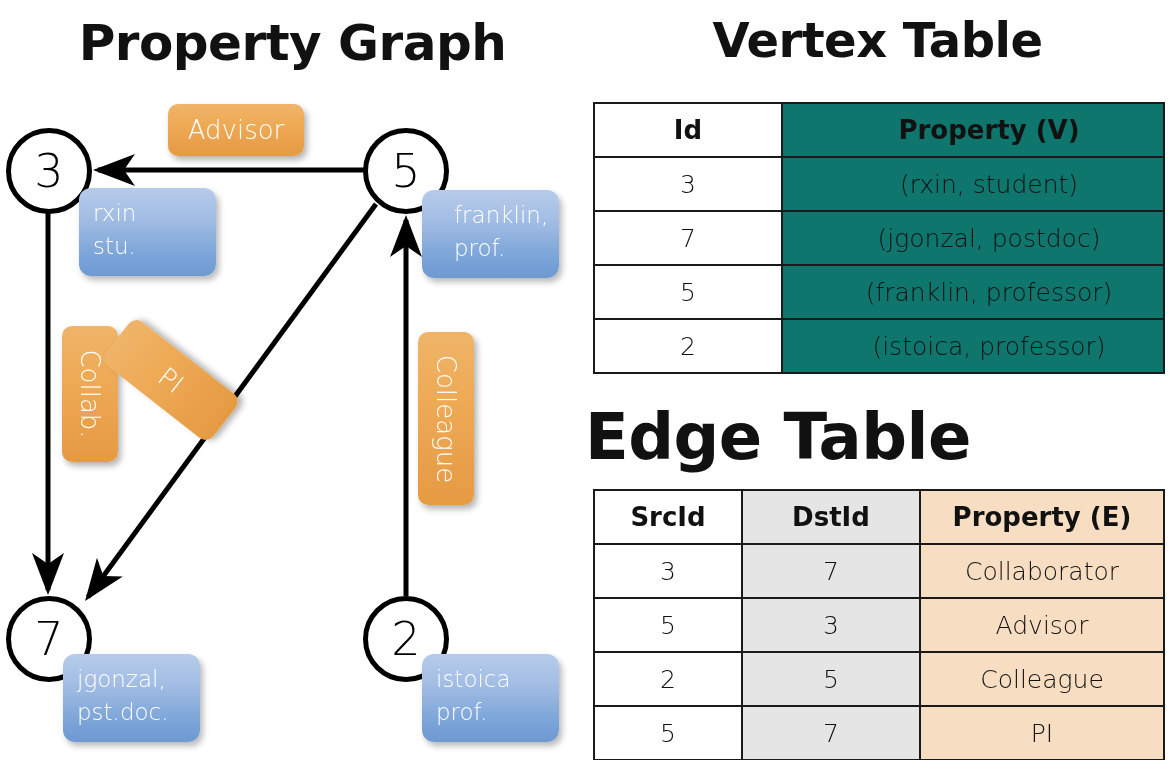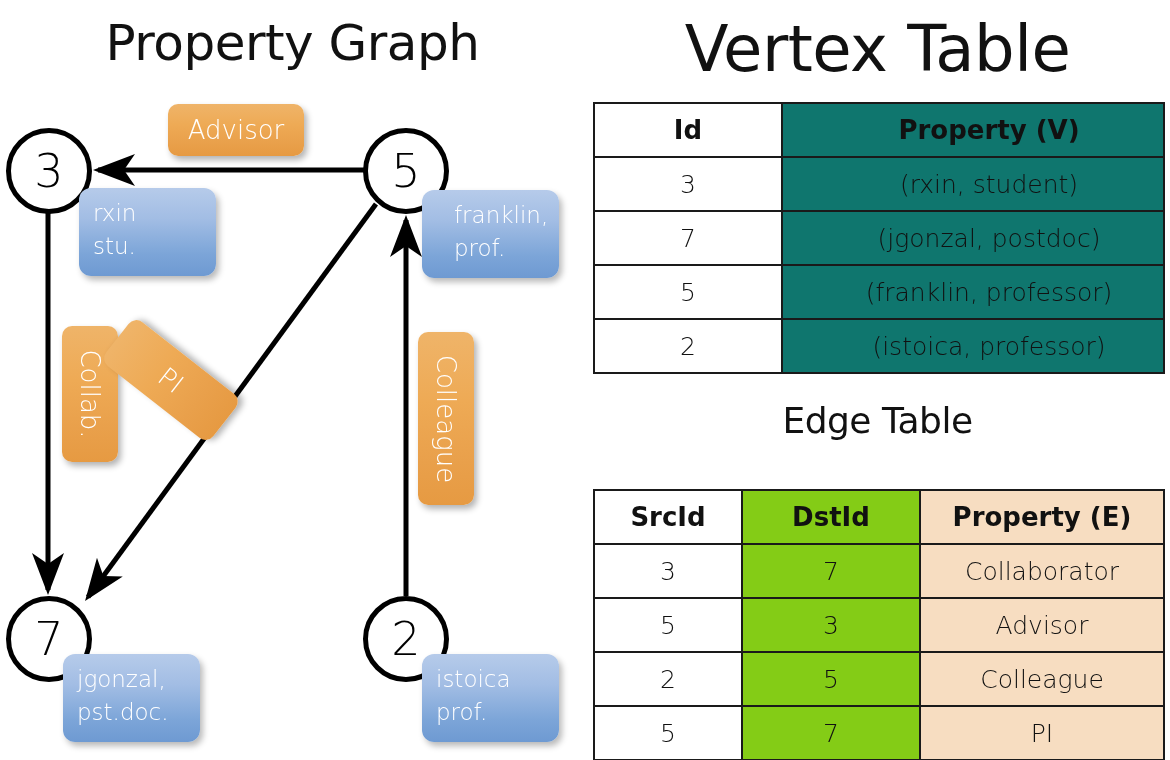--- a/index.html
+++ b/index.html
@@ -20,7 +20,7 @@
   .title {
     position: absolute;
     font-family: "DejaVu Sans", sans-serif;
-    font-weight: 400;
+    font-weight: 700;
     color: #111111;
     white-space: nowrap;
     letter-spacing: -0.5px;

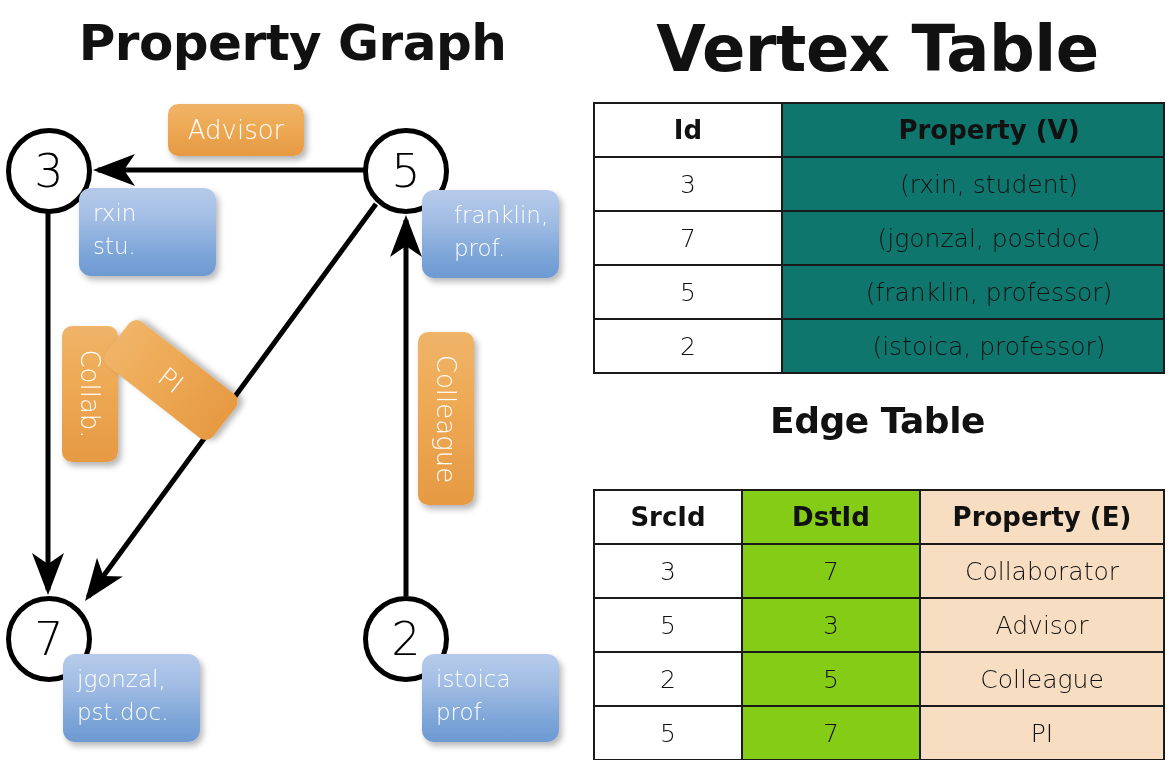--- a/index.html
+++ b/index.html
@@ -33,7 +33,7 @@
   #title-vertex-table {
     left: 585px; top: 12px; width: 585px;
     text-align: center;
-    font-size: 64px;
+    font-size: 48px;
   }
   #title-edge-table {
     left: 585px; top: 400px; width: 585px;

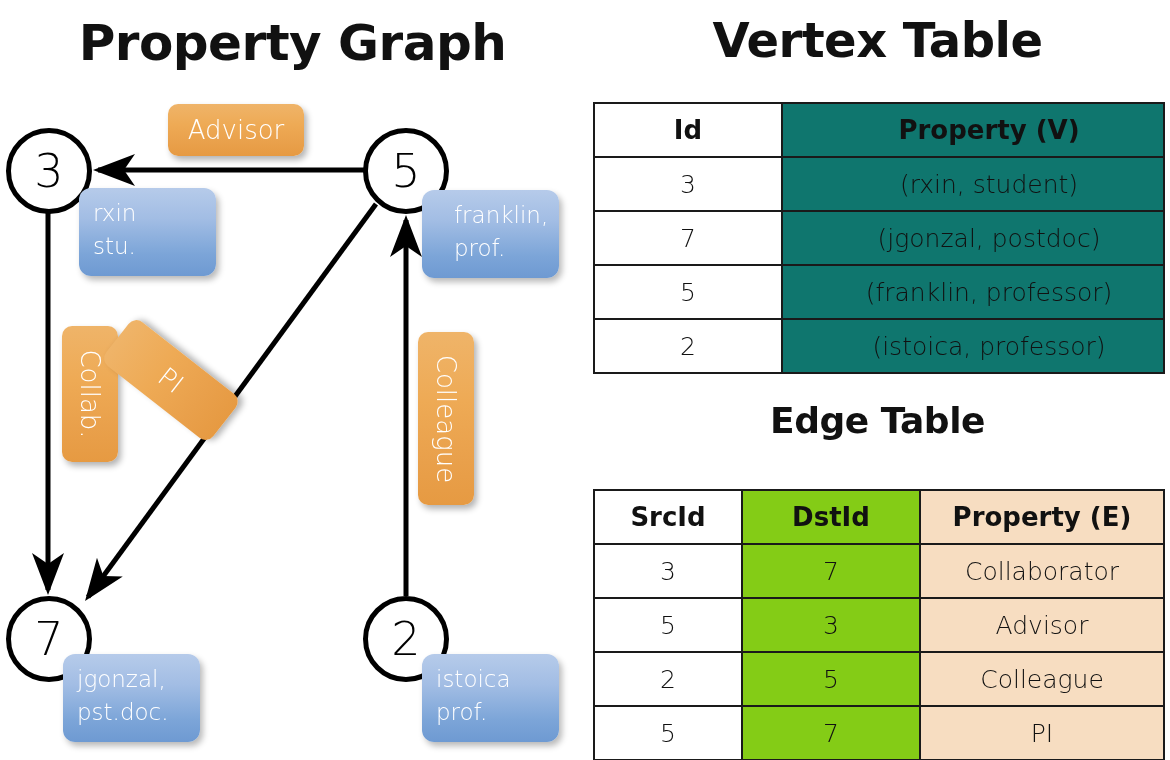--- a/index.html
+++ b/index.html
@@ -37,8 +37,7 @@
   }
   #title-edge-table {
     left: 585px; top: 400px; width: 585px;
-    text-align: center;
-    font-size: 36px;
+    font-size: 64px;
   }
 
   

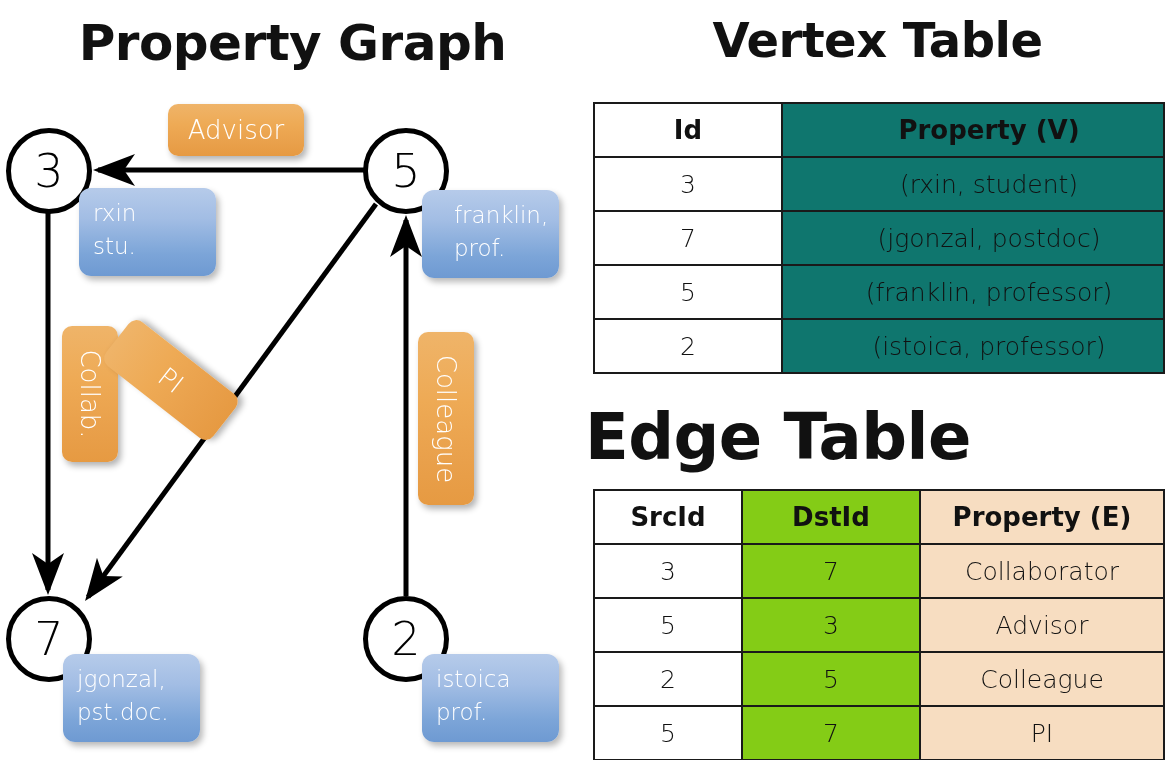--- a/index.html
+++ b/index.html
@@ -167,7 +167,7 @@
 
   #edge-table { left: 593px; top: 489px; width: 572px; }
   #edge-table .col-src  { width: 148px; background: #ffffff; margin-top: 14px; }
-  #edge-table .col-dst  { width: 178px; background: #84cc16; }
+  #edge-table .col-dst  { width: 178px; background: #e5e5e5; }
   #edge-table .col-prop { background: #f7ddc1; margin-top: 7px; }
 </style>
 </head>

